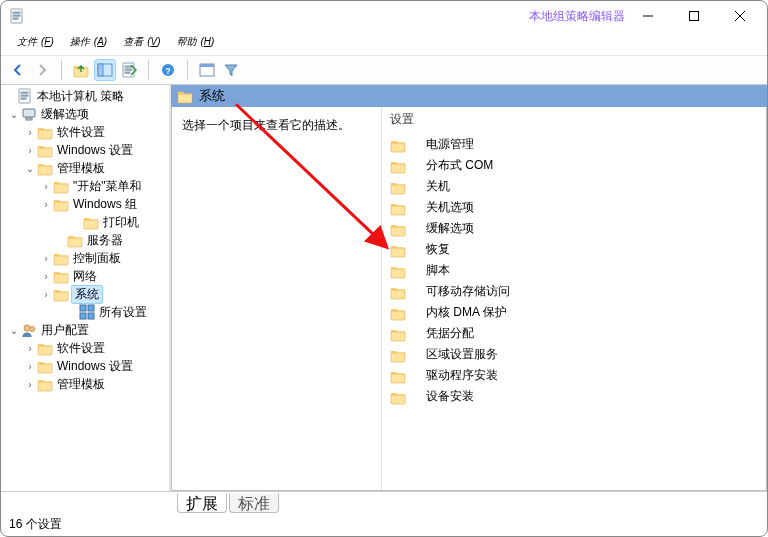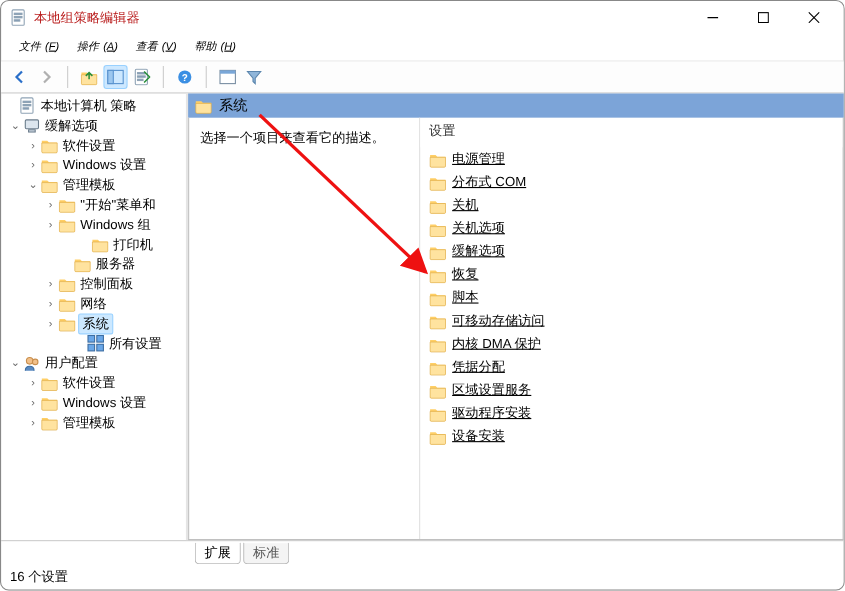--- a/index.html
+++ b/index.html
@@ -10,7 +10,7 @@
 
 .titlebar { display: flex; align-items: center; height: 30px; padding: 0 4px; }
 .titlebar .icon { width: 16px; height:16px; margin-left:4px; margin-right:6px; }
-.titlebar .title { flex: 1; font-size: 12px; color:#b91c1c; }
+.titlebar .title { flex: 1; font-size: 12px; color:#8b5cf6;text-align:right; }
 .win-controls { display:flex; }
 .win-btn { width: 46px; height: 30px; display:flex; align-items:center; justify-content:center; cursor: default; }
 .win-btn svg { width:10px; height:10px; stroke:#000; stroke-width:1; fill:none; }

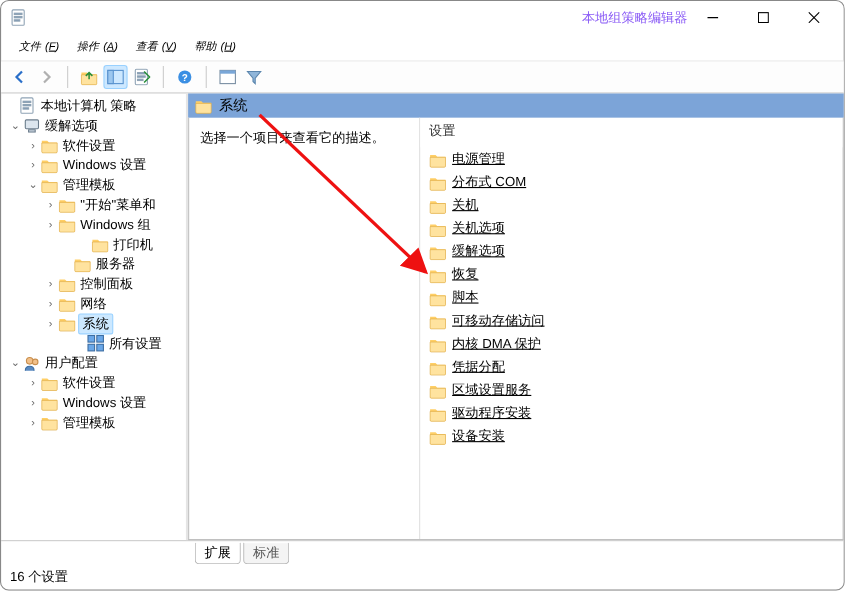--- a/index.html
+++ b/index.html
@@ -50,7 +50,7 @@
 .list-col::-webkit-scrollbar-track { background:#f0f0f0; }
 .list-col::-webkit-scrollbar-thumb { background:#c2c2c2; border-radius:8px; }
 .col-header { position:sticky; top:0; background:#fff; padding:4px 8px 6px 8px; font-size:12px; color:#333; border-bottom: 0px solid transparent;}
-.list-row { display:flex; align-items:center; height:21px; padding:0 8px; gap:5px; font-size:12px; cursor:default;text-decoration:underline;}
+.list-row { display:flex; align-items:center; height:21px; padding:0 8px; gap:20px; font-size:12px; cursor:default;}
 .list-row .icon { width:16px; height:16px; flex-shrink:0; }
 
 .tabstrip { display:flex; gap:2px; padding: 2px 0 0 176px; font-size:12px; height:22px;text-align:right;}

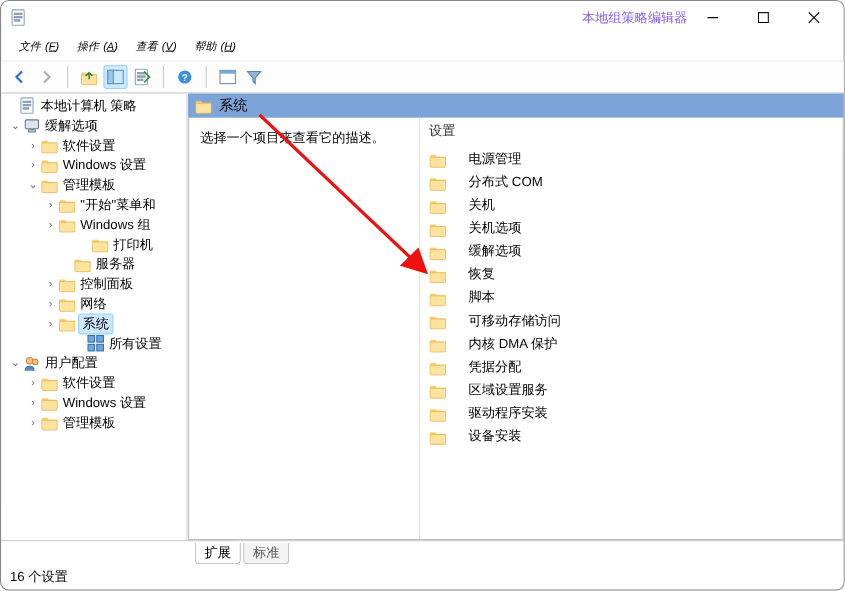--- a/index.html
+++ b/index.html
@@ -53,7 +53,7 @@
 .list-row { display:flex; align-items:center; height:21px; padding:0 8px; gap:20px; font-size:12px; cursor:default;}
 .list-row .icon { width:16px; height:16px; flex-shrink:0; }
 
-.tabstrip { display:flex; gap:2px; padding: 2px 0 0 176px; font-size:12px; height:22px;text-align:right;}
+.tabstrip { display:flex; gap:2px; padding: 2px 0 0 176px; font-size:16px; height:22px;text-align:right;}
 .tab { padding: 0px 8px; border:1px solid #bbb; border-top:1px solid #fff; border-radius:0 0 4px 4px; background:#fff; cursor:default; position:relative; top:-1px;}
 .tab.active { background:#fff; border-top:1px solid #fff; font-weight:normal; }
 .tab:not(.active){ background:#f4f4f4; color:#555; }

